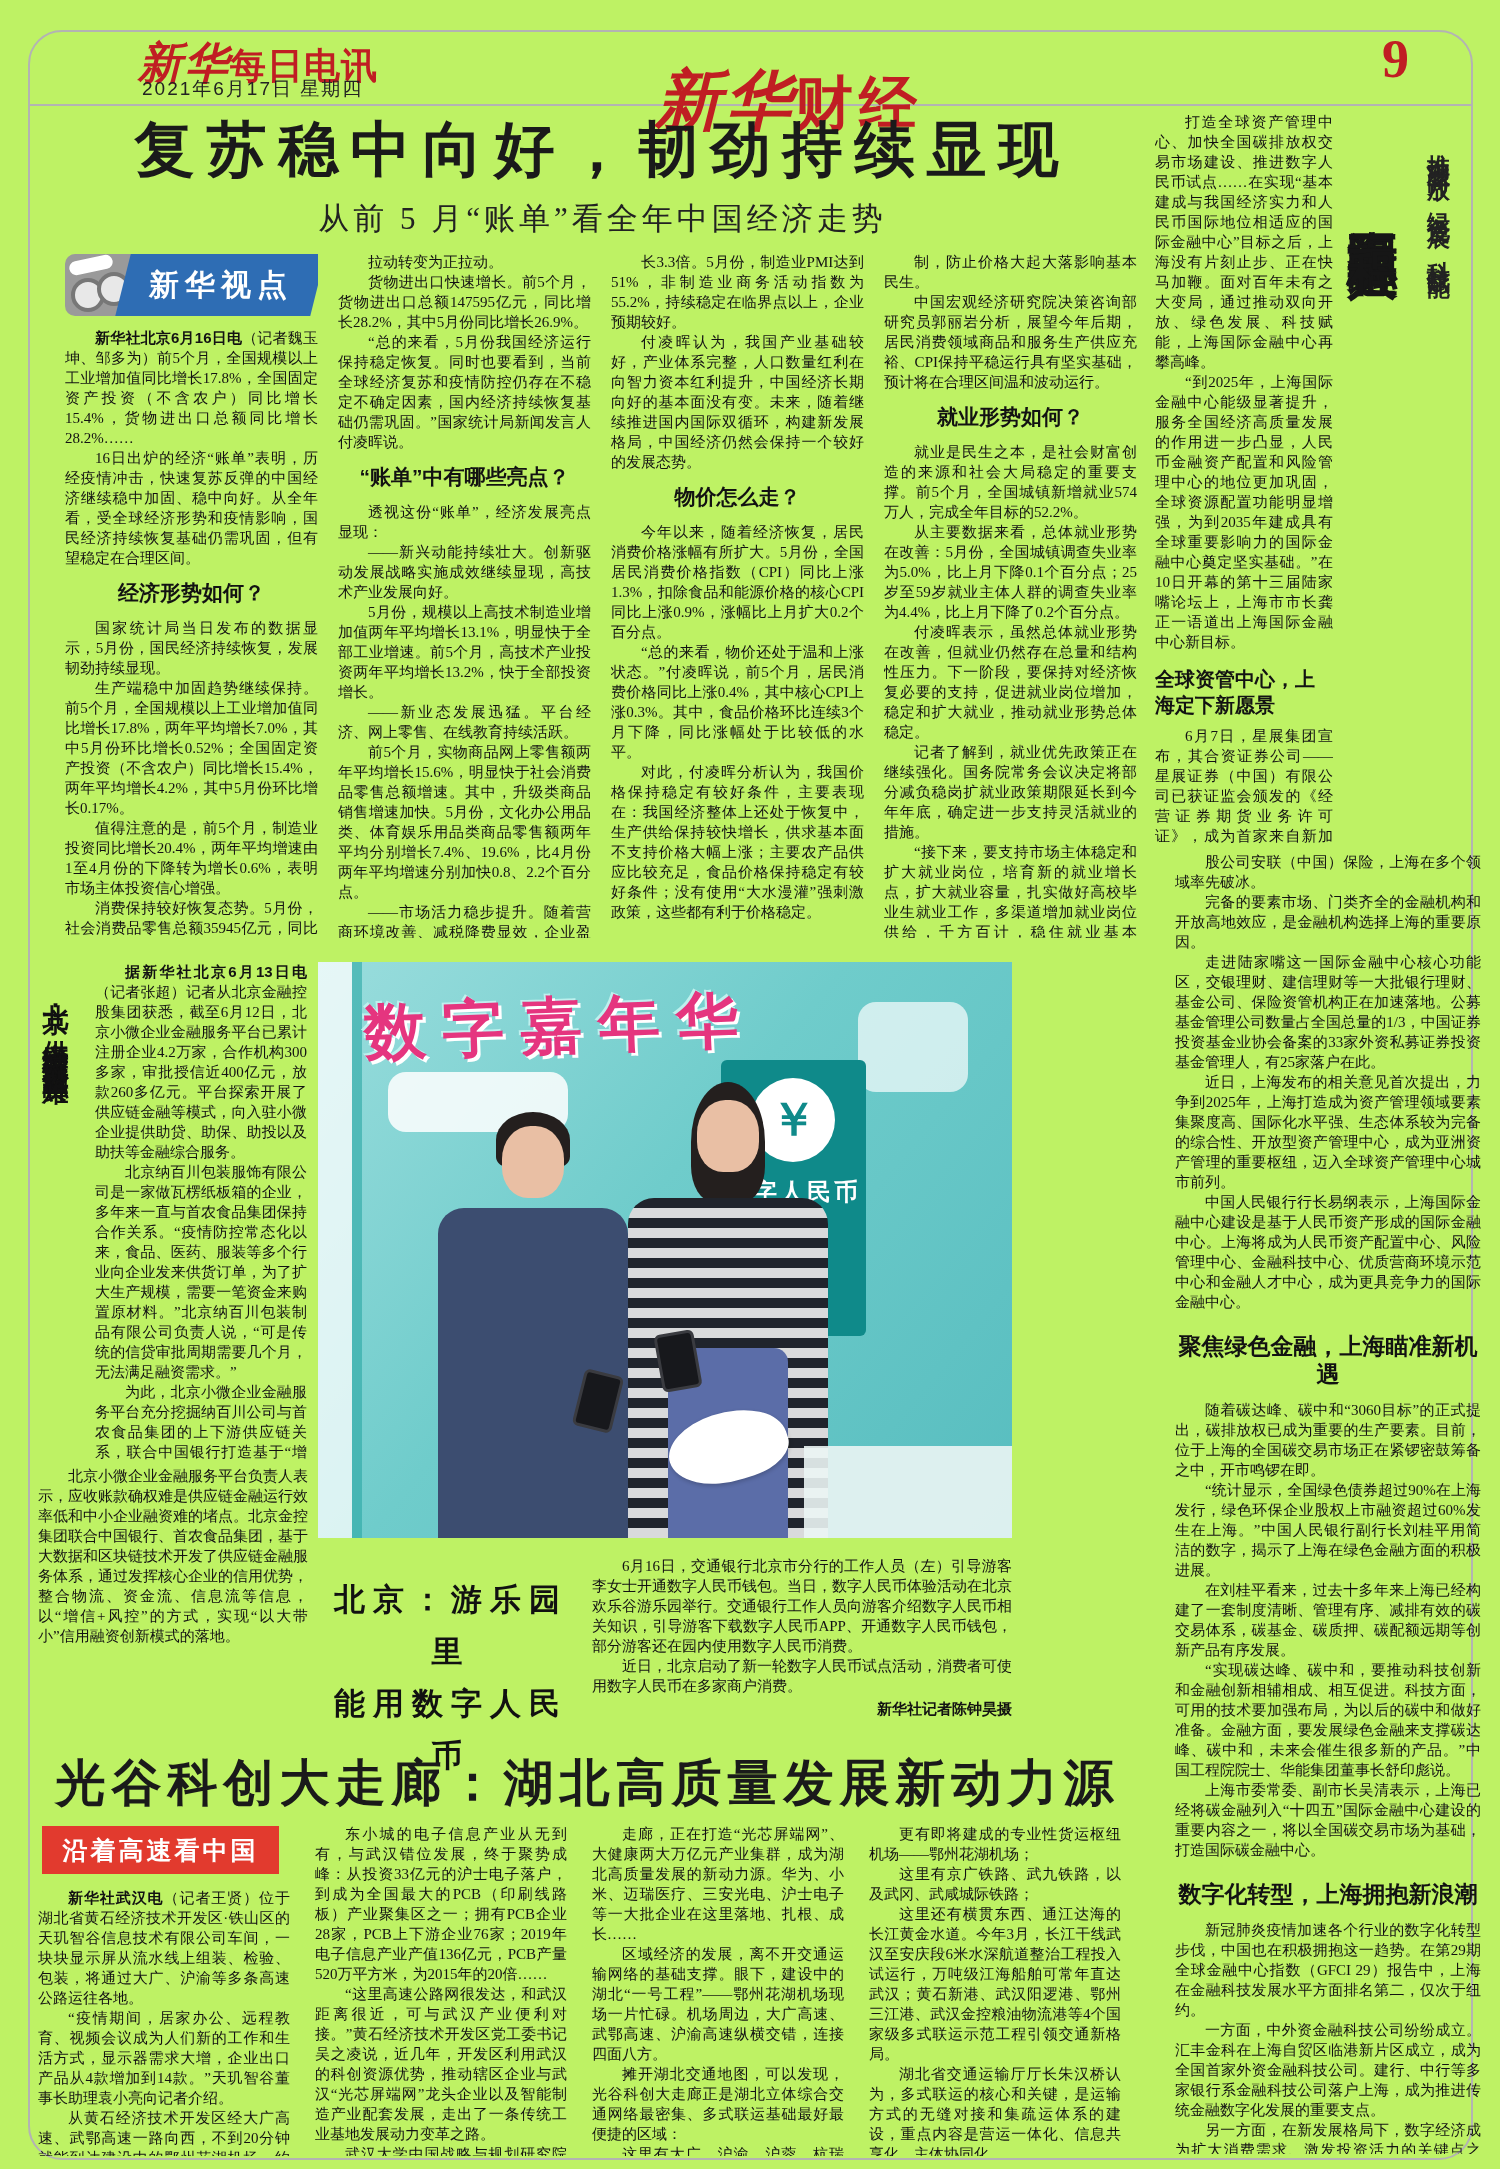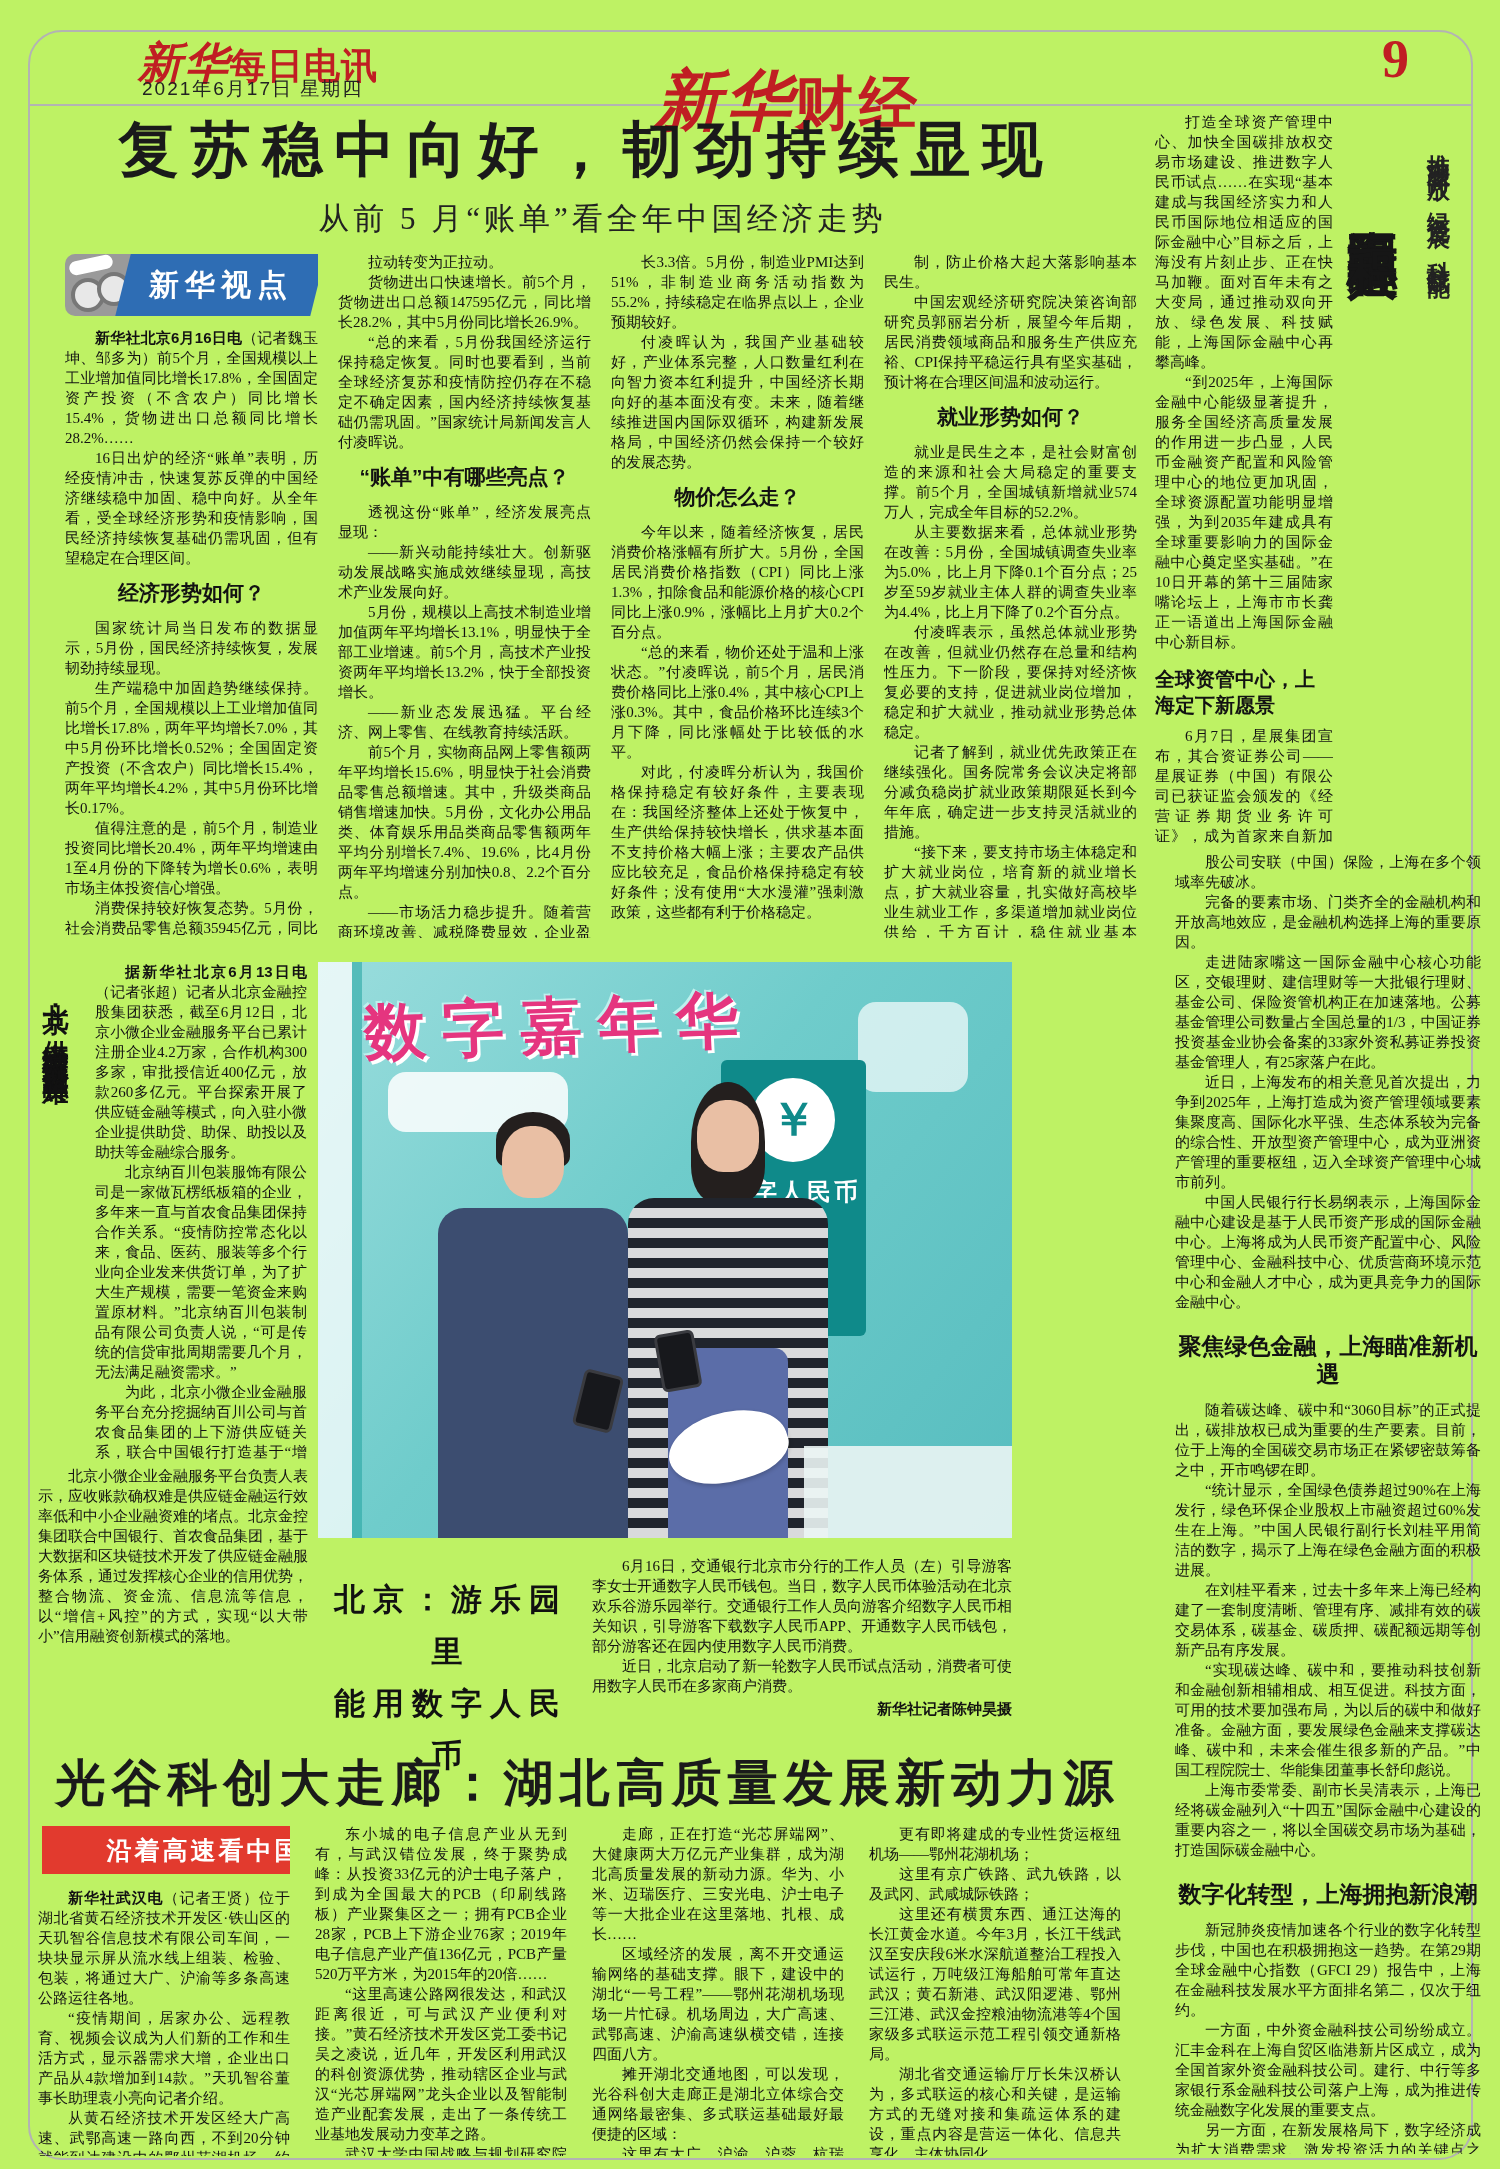--- a/index.html
+++ b/index.html
@@ -19,7 +19,7 @@
   .section-title .rest{font-size:58px;font-weight:900;letter-spacing:6px;}
   .page-num{left:1382px;top:28px;font-size:54px;font-weight:700;color:#c01e23;}
   
-  .main-headline{left:49px;top:110px;width:1075px;text-align:center;font-size:60px;font-weight:900;
+  .main-headline{left:65px;top:110px;width:1075px;text-align:center;font-size:60px;font-weight:900;
                  letter-spacing:12px;color:#1a1a1a;white-space:nowrap;}
   .main-subhead{left:65px;top:198px;width:1075px;text-align:center;font-size:31px;letter-spacing:4px;color:#222;}
   .bottom-headline{left:40px;top:1750px;width:1095px;text-align:center;font-size:50px;font-weight:900;

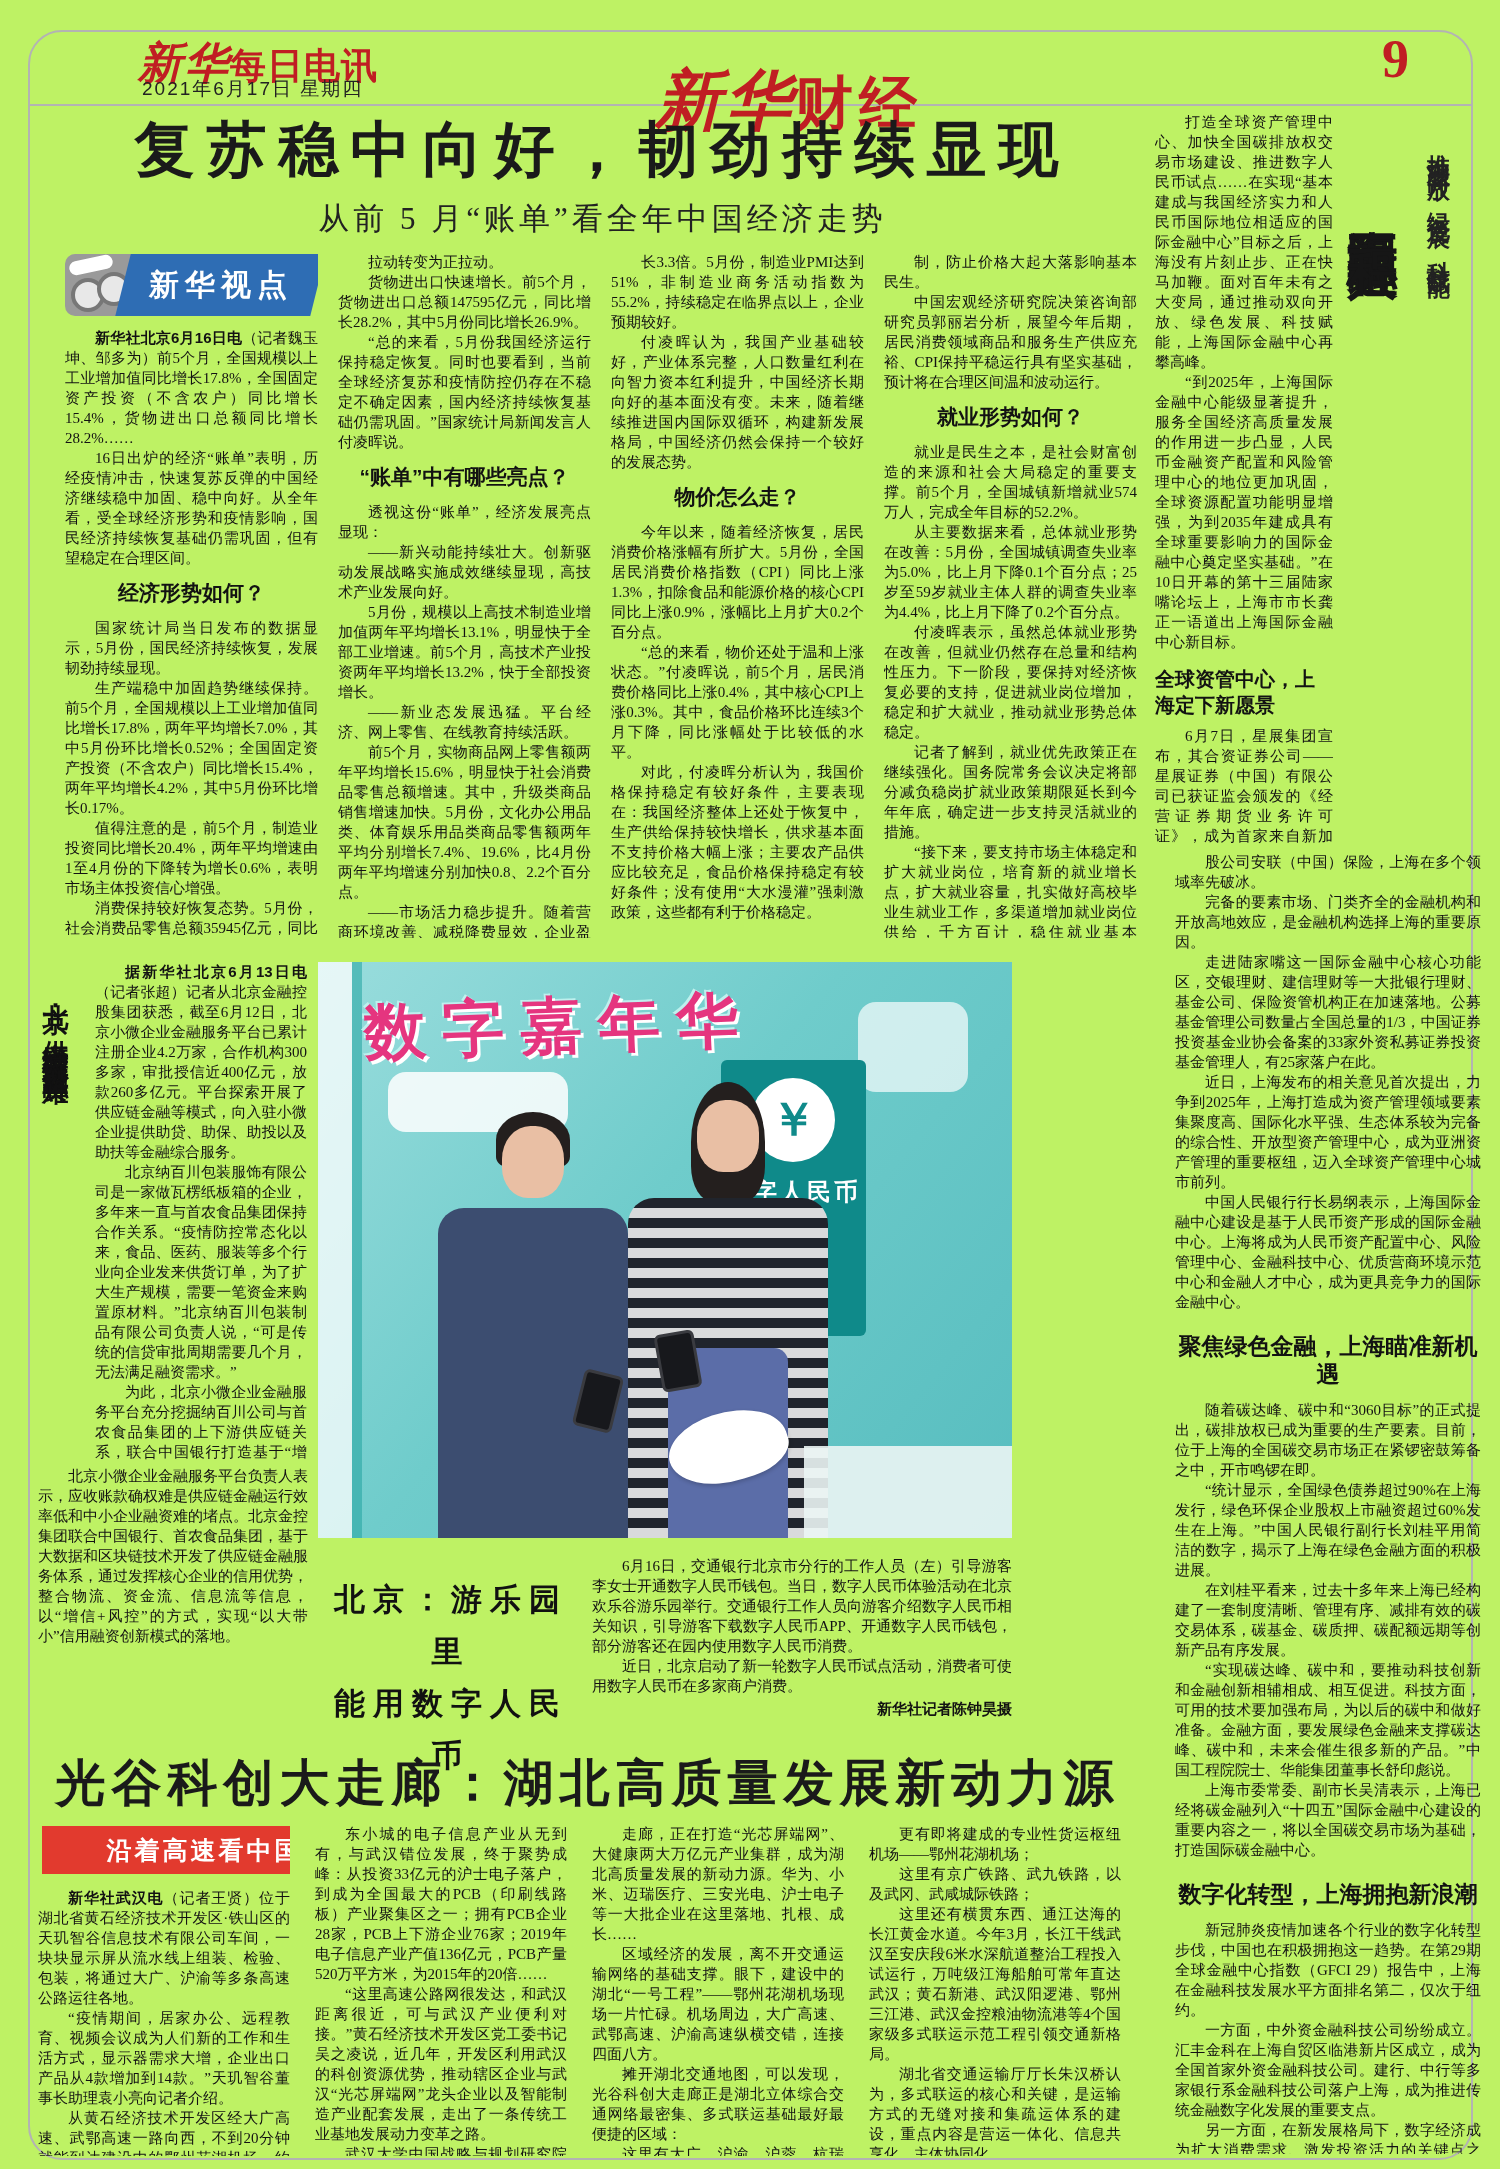--- a/index.html
+++ b/index.html
@@ -47,7 +47,7 @@
                   font-weight:700;font-size:30px;letter-spacing:6px;white-space:nowrap;}
   
   .hw-badge{width:237px;height:48px;background:#e23a2e;color:#fff;display:flex;align-items:center;justify-content:center;
-            font-family:"Liberation Sans",sans-serif;font-weight:700;font-size:25px;letter-spacing:3px;margin:2px 0 14px 4px;padding-left:44px;}
+            font-family:"Liberation Sans",sans-serif;font-weight:700;font-size:25px;letter-spacing:3px;margin:2px 0 14px 4px;}
   
   .vtext{writing-mode:vertical-rl;text-orientation:upright;}
   .bj-vhead{left:38px;top:984px;height:482px;font-size:26px;font-weight:900;letter-spacing:3px;color:#111;}

